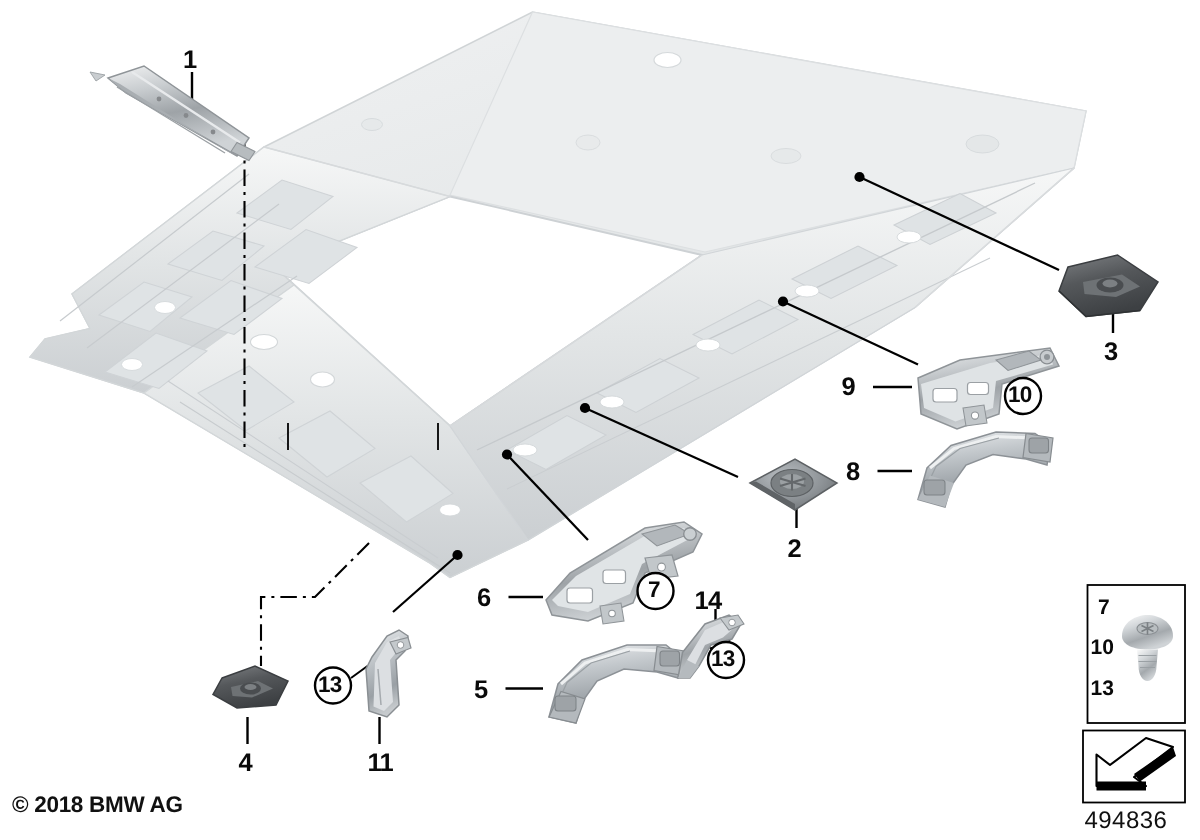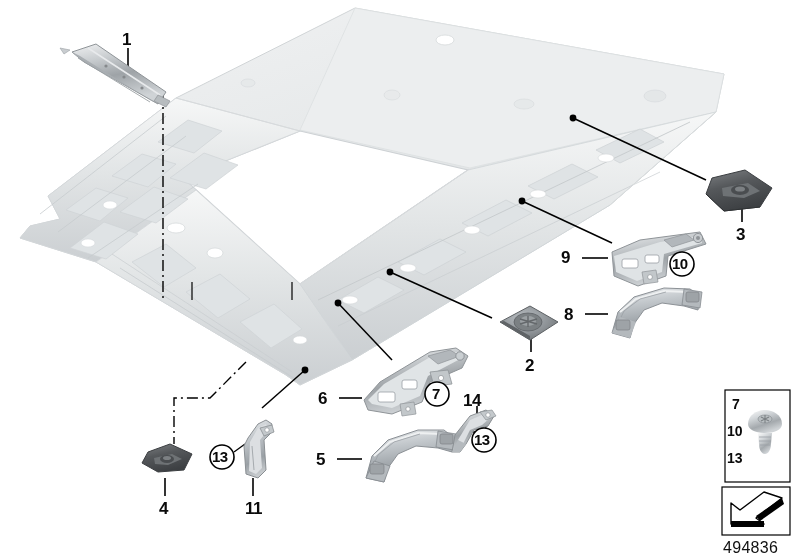--- a/index.html
+++ b/index.html
@@ -333,6 +333,7 @@
   <div class="legend-num" style="left:727px;top:423px;">10</div>
   <div class="legend-num" style="left:727px;top:450px;">13</div>
 
+  <div class="copyright">© 2018 BMW AG</div>
   <div class="dwgno">494836</div>
 
 </div>

